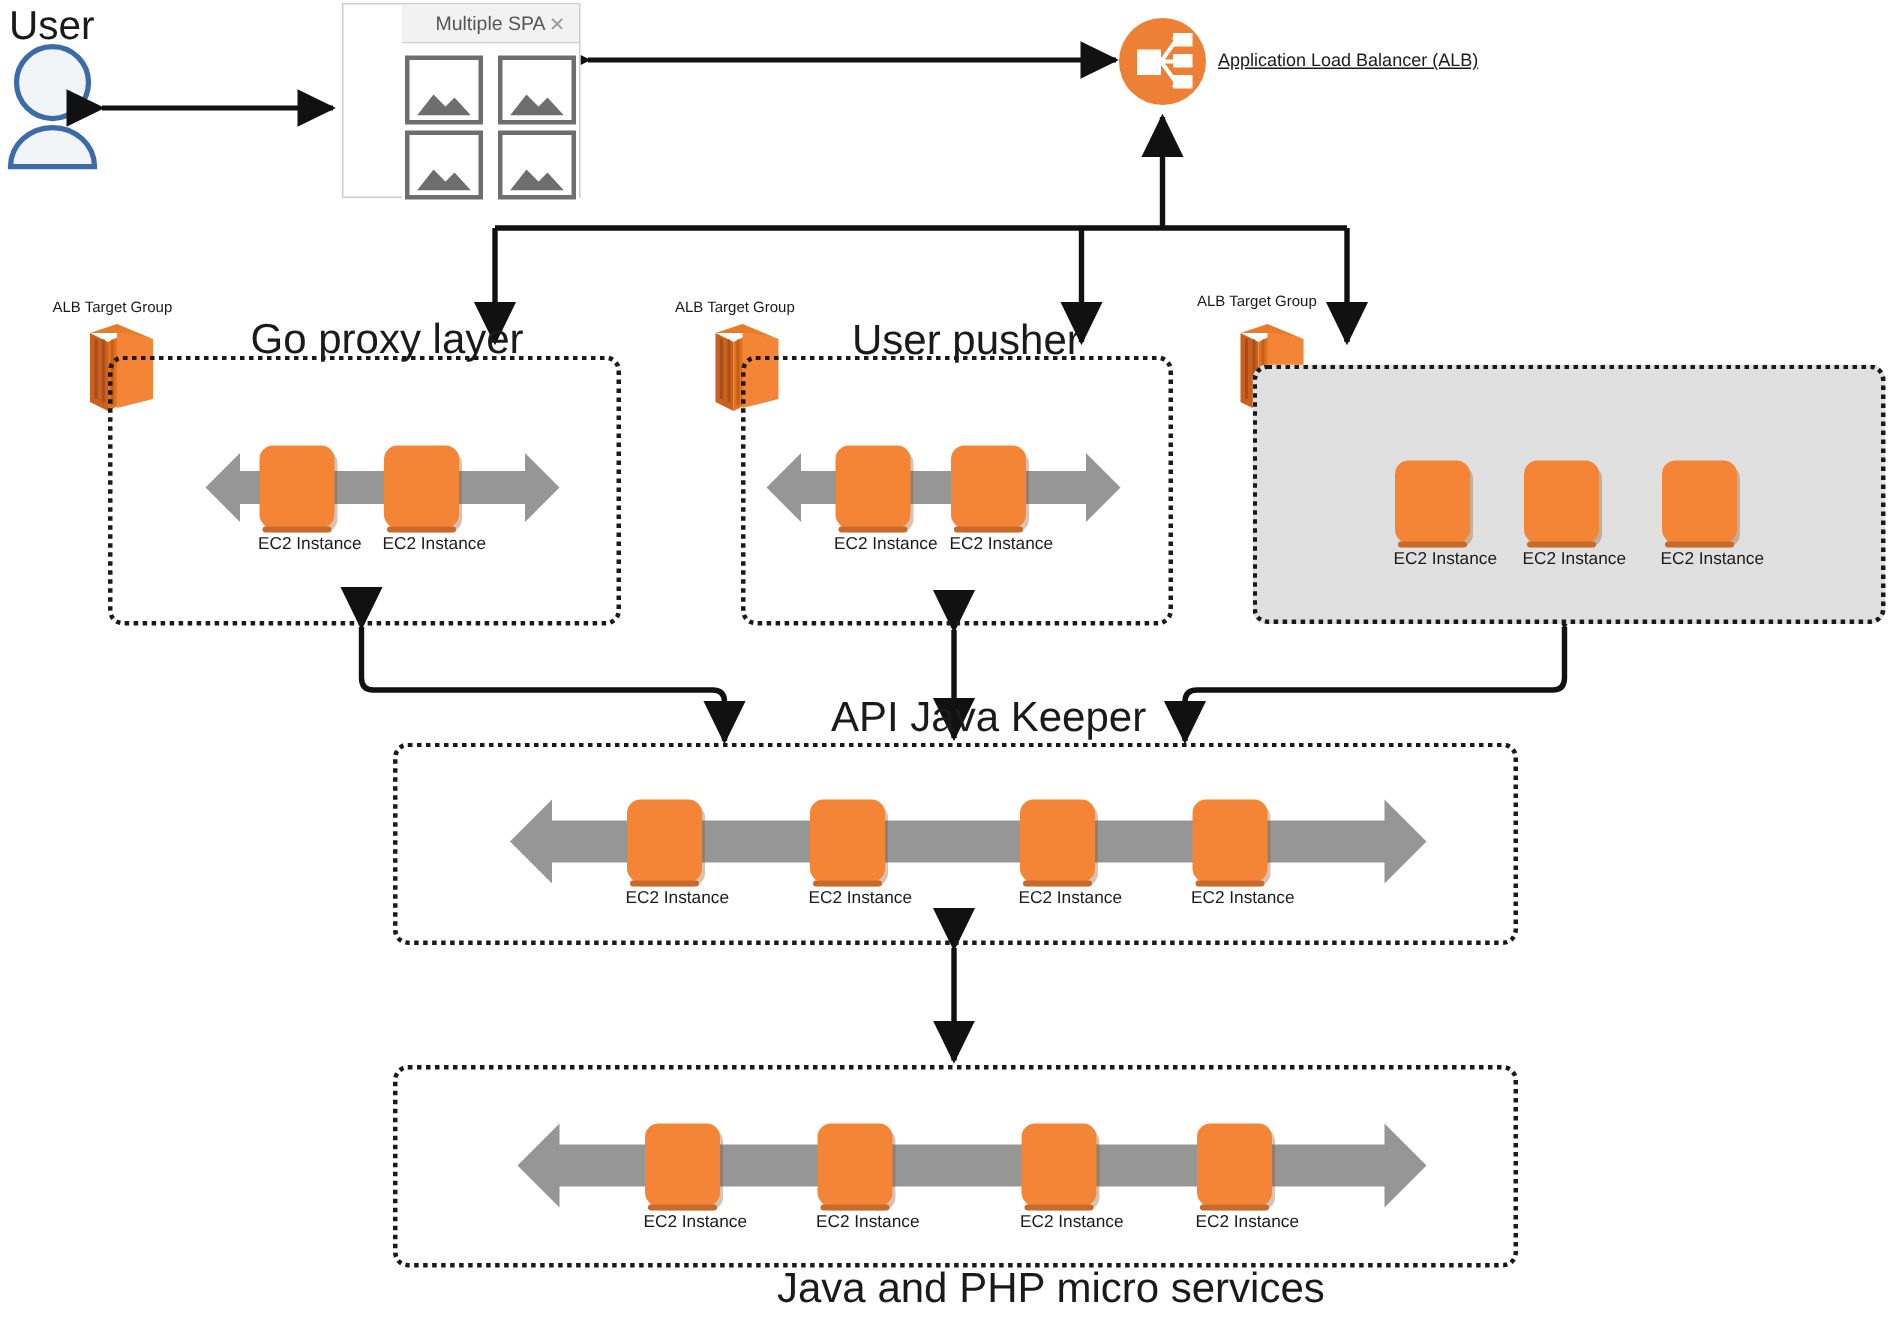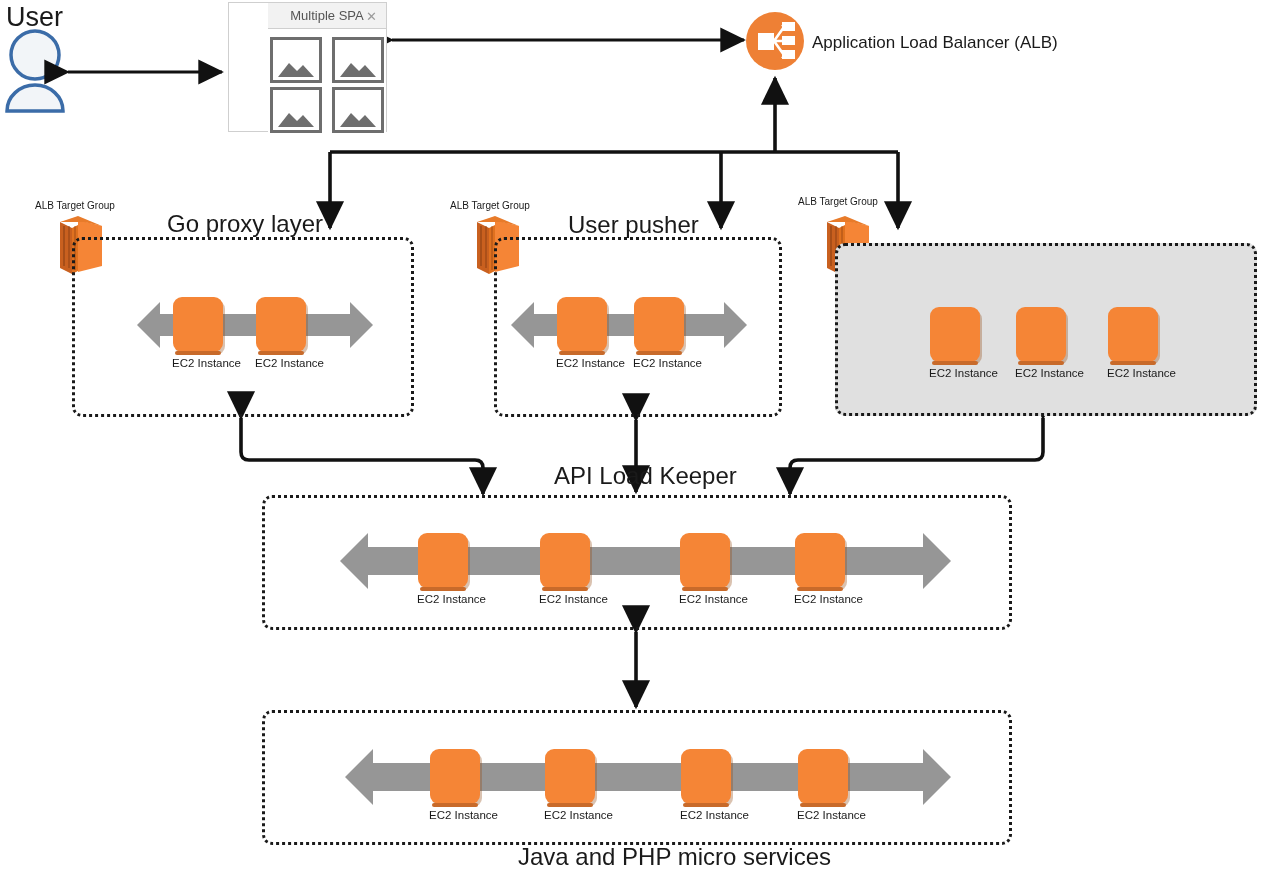--- a/index.html
+++ b/index.html
@@ -11,7 +11,7 @@
 
   
   .t-user{font-size:27px;line-height:1;color:#1a1a1a;}
-  .t-alblabel{font-size:17px;color:#1a1a1a;white-space:nowrap;}
+  .t-alblabel{font-size:12px;color:#1a1a1a;white-space:nowrap;text-decoration:underline;}
   .t-tg{font-size:10px;color:#1a1a1a;white-space:nowrap;}
   .t-layer{font-size:24px;color:#1a1a1a;white-space:nowrap;}
   .t-ec2{font-size:11.5px;color:#1a1a1a;white-space:nowrap;text-align:center;}

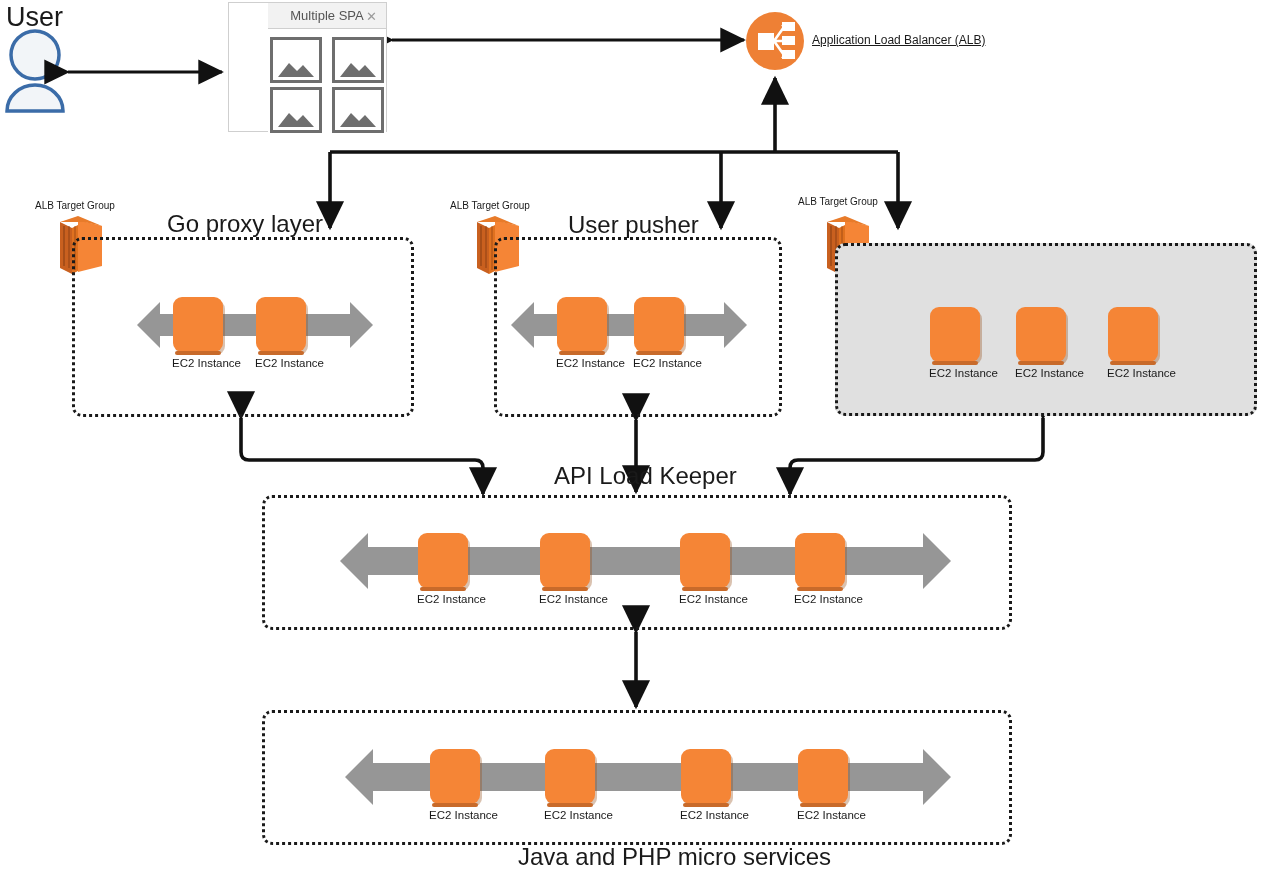--- a/index.html
+++ b/index.html
@@ -13,7 +13,7 @@
   .t-user{font-size:27px;line-height:1;color:#1a1a1a;}
   .t-alblabel{font-size:12px;color:#1a1a1a;white-space:nowrap;text-decoration:underline;}
   .t-tg{font-size:10px;color:#1a1a1a;white-space:nowrap;}
-  .t-layer{font-size:24px;color:#1a1a1a;white-space:nowrap;}
+  .t-layer{font-size:28px;color:#1a1a1a;white-space:nowrap;}
   .t-ec2{font-size:11.5px;color:#1a1a1a;white-space:nowrap;text-align:center;}
   .t-tabtitle{font-size:13px;color:#555;white-space:nowrap;}
 

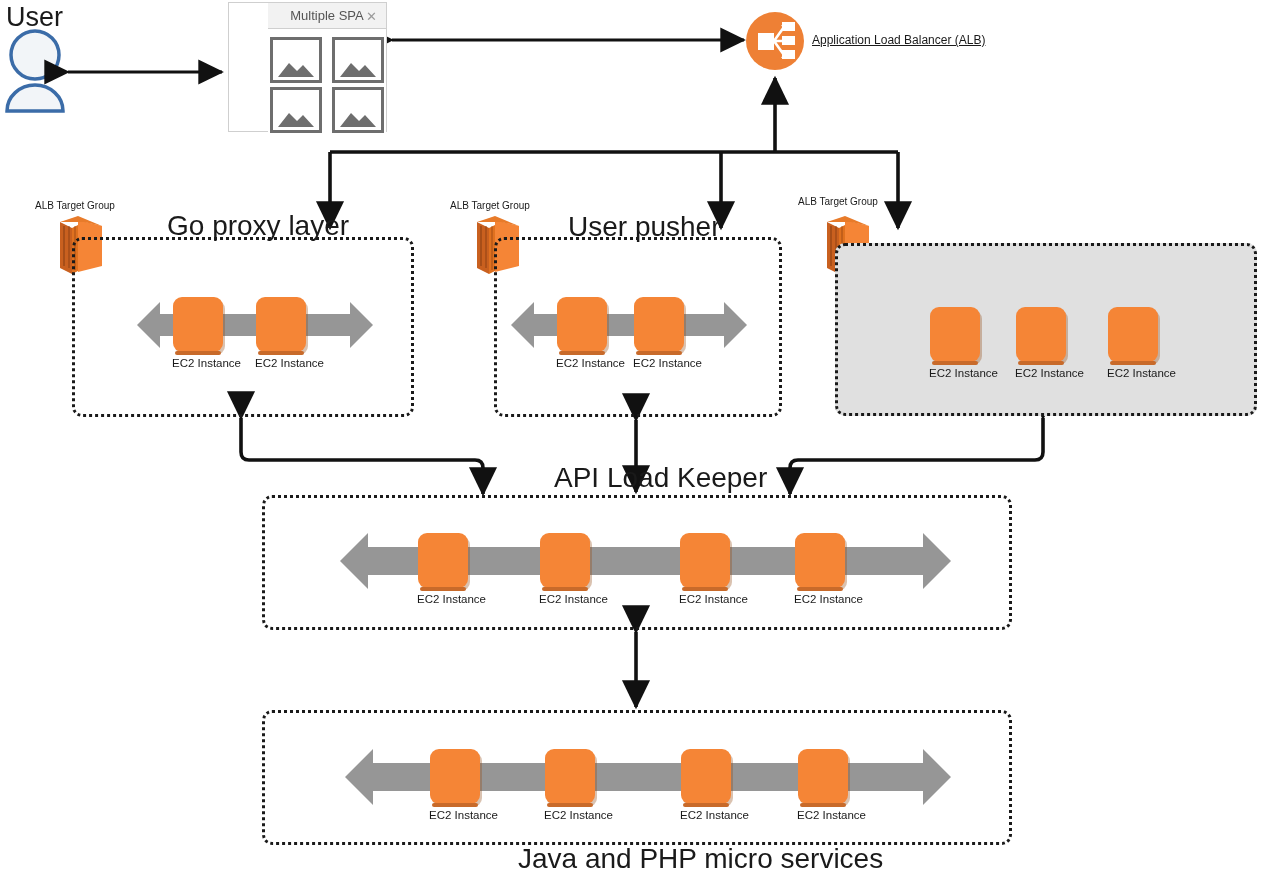--- a/index.html
+++ b/index.html
@@ -224,7 +224,7 @@
     <div class="lbl t-ec2">EC2 Instance</div>
   </div>
 
-  <div class="abs t-layer" style="left:554px;top:462px;">API Load Keeper</div>
+  <div class="abs t-layer" style="left:554px;top:462px;">API Java Keeper</div>
   <div class="grp" style="left:262px;top:495px;width:750px;height:135px;"></div>
   <div class="ec2" style="left:418px;top:533px;">
     <div class="box"></div>

